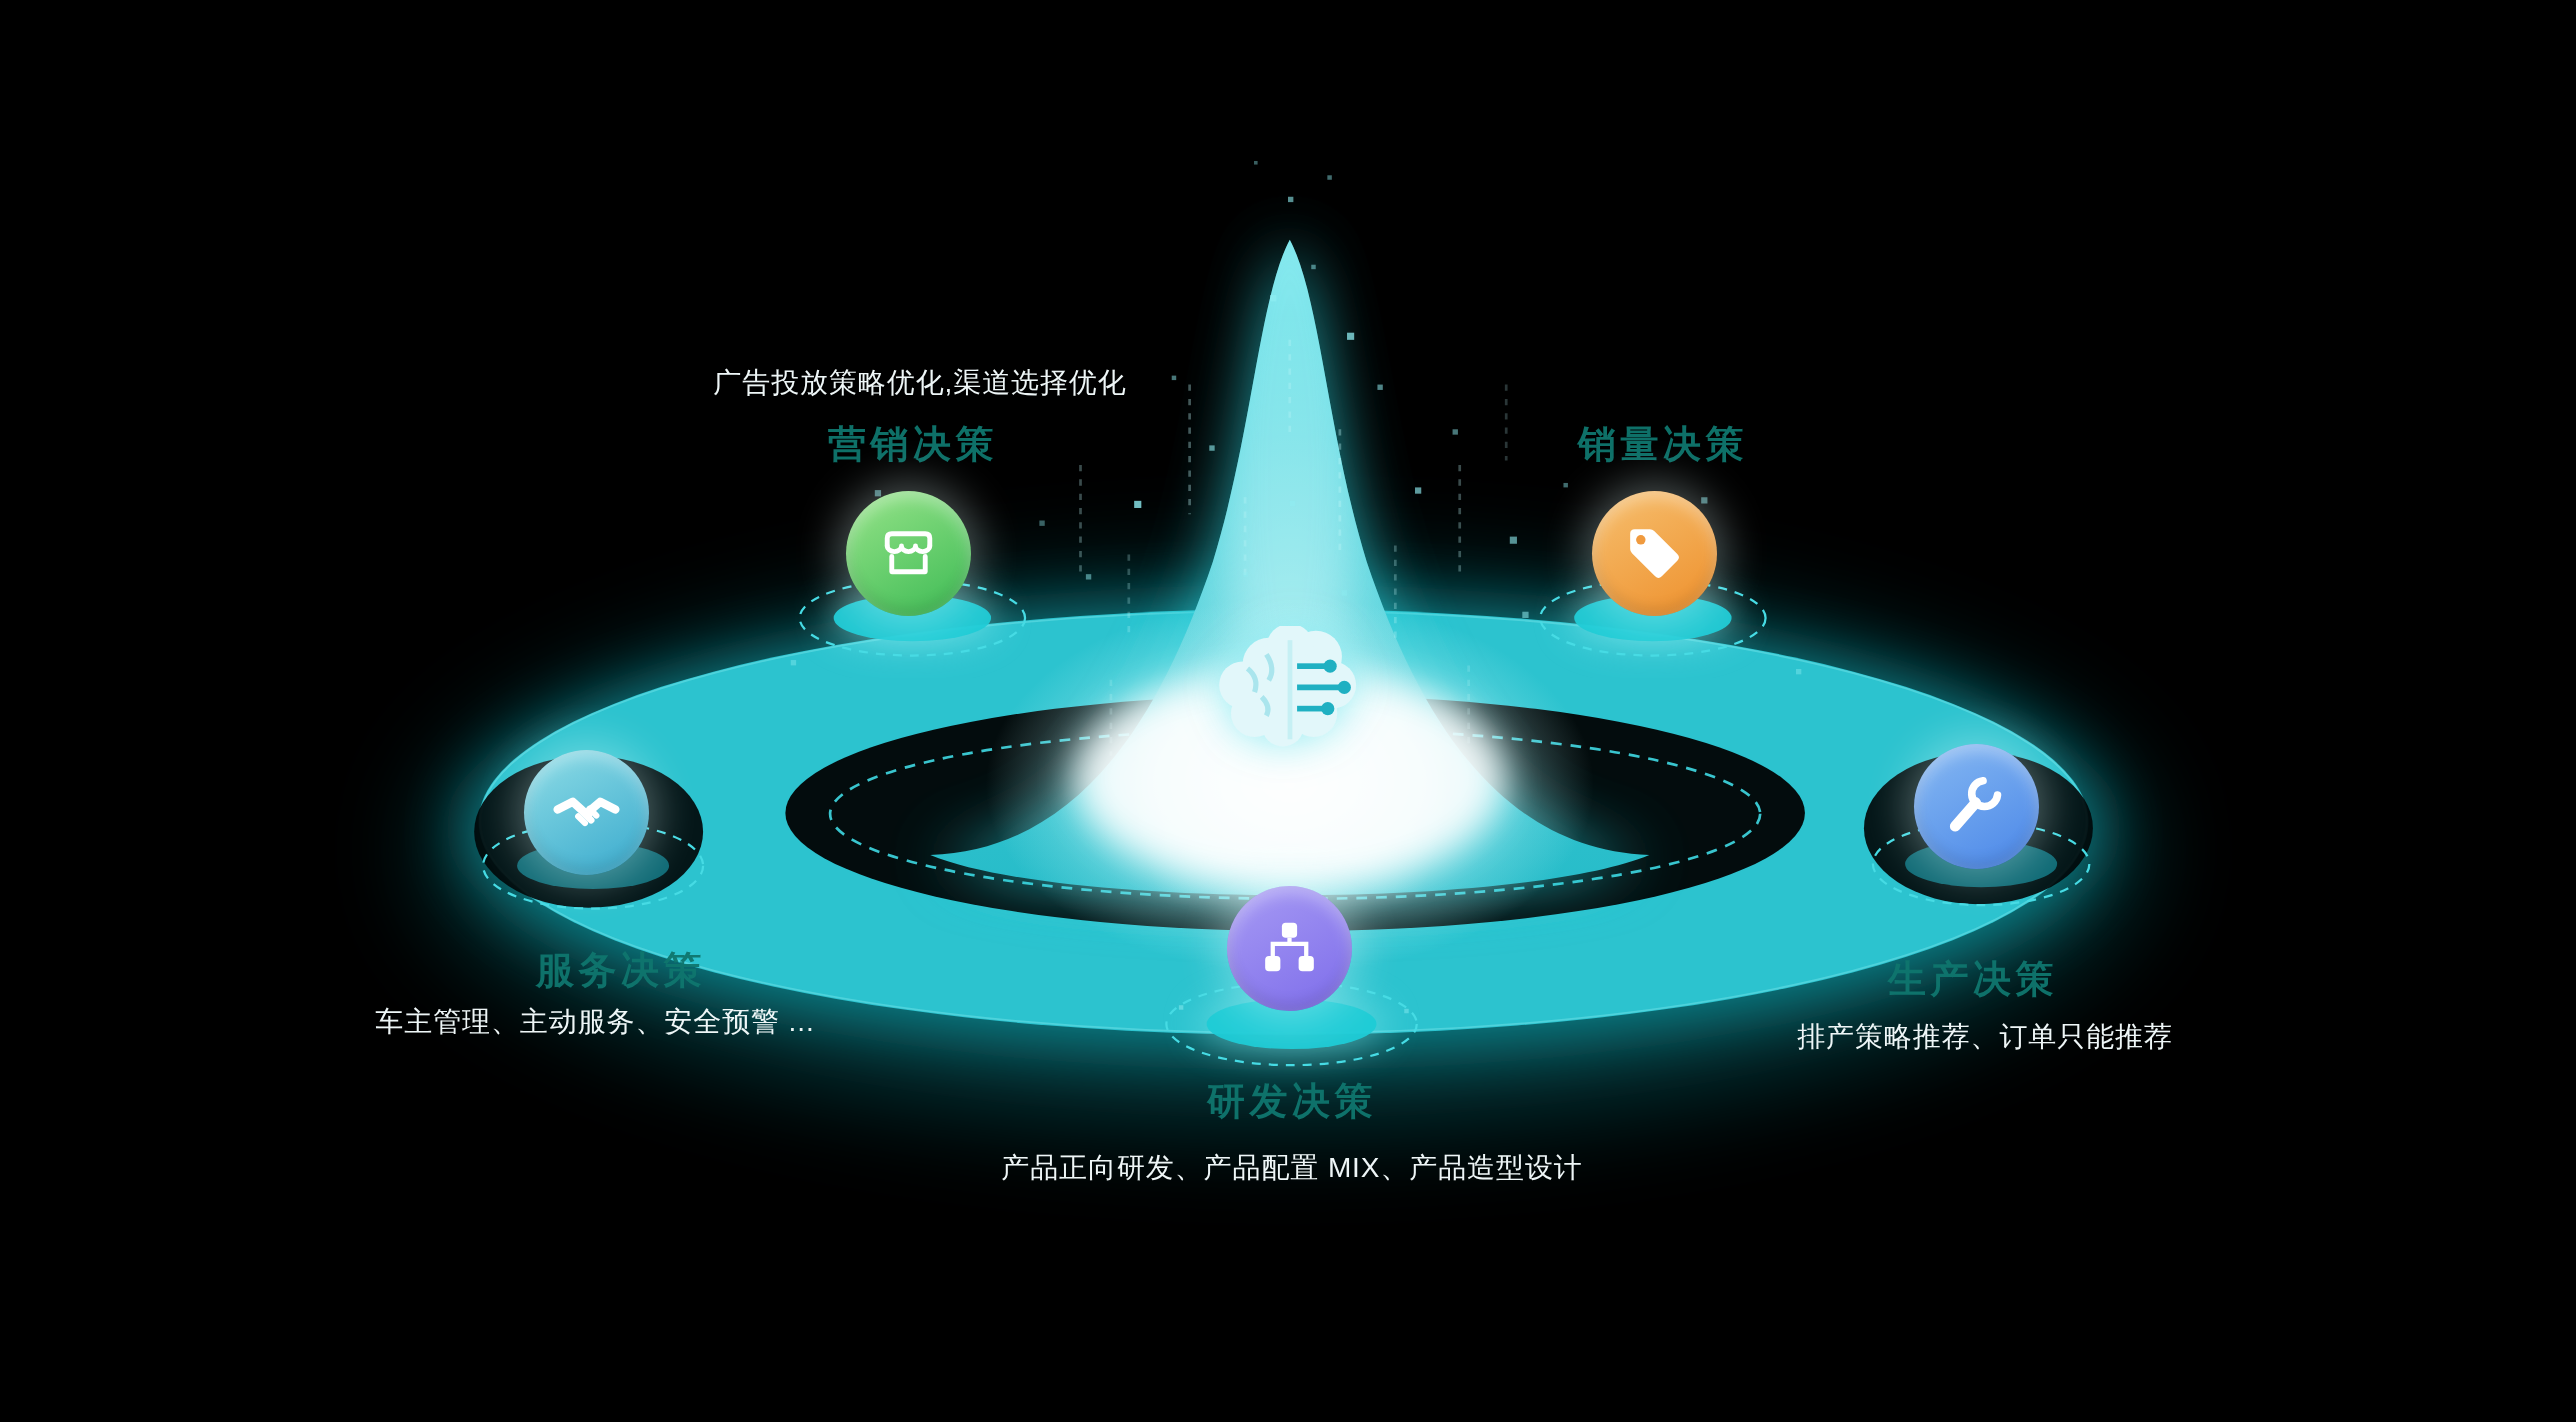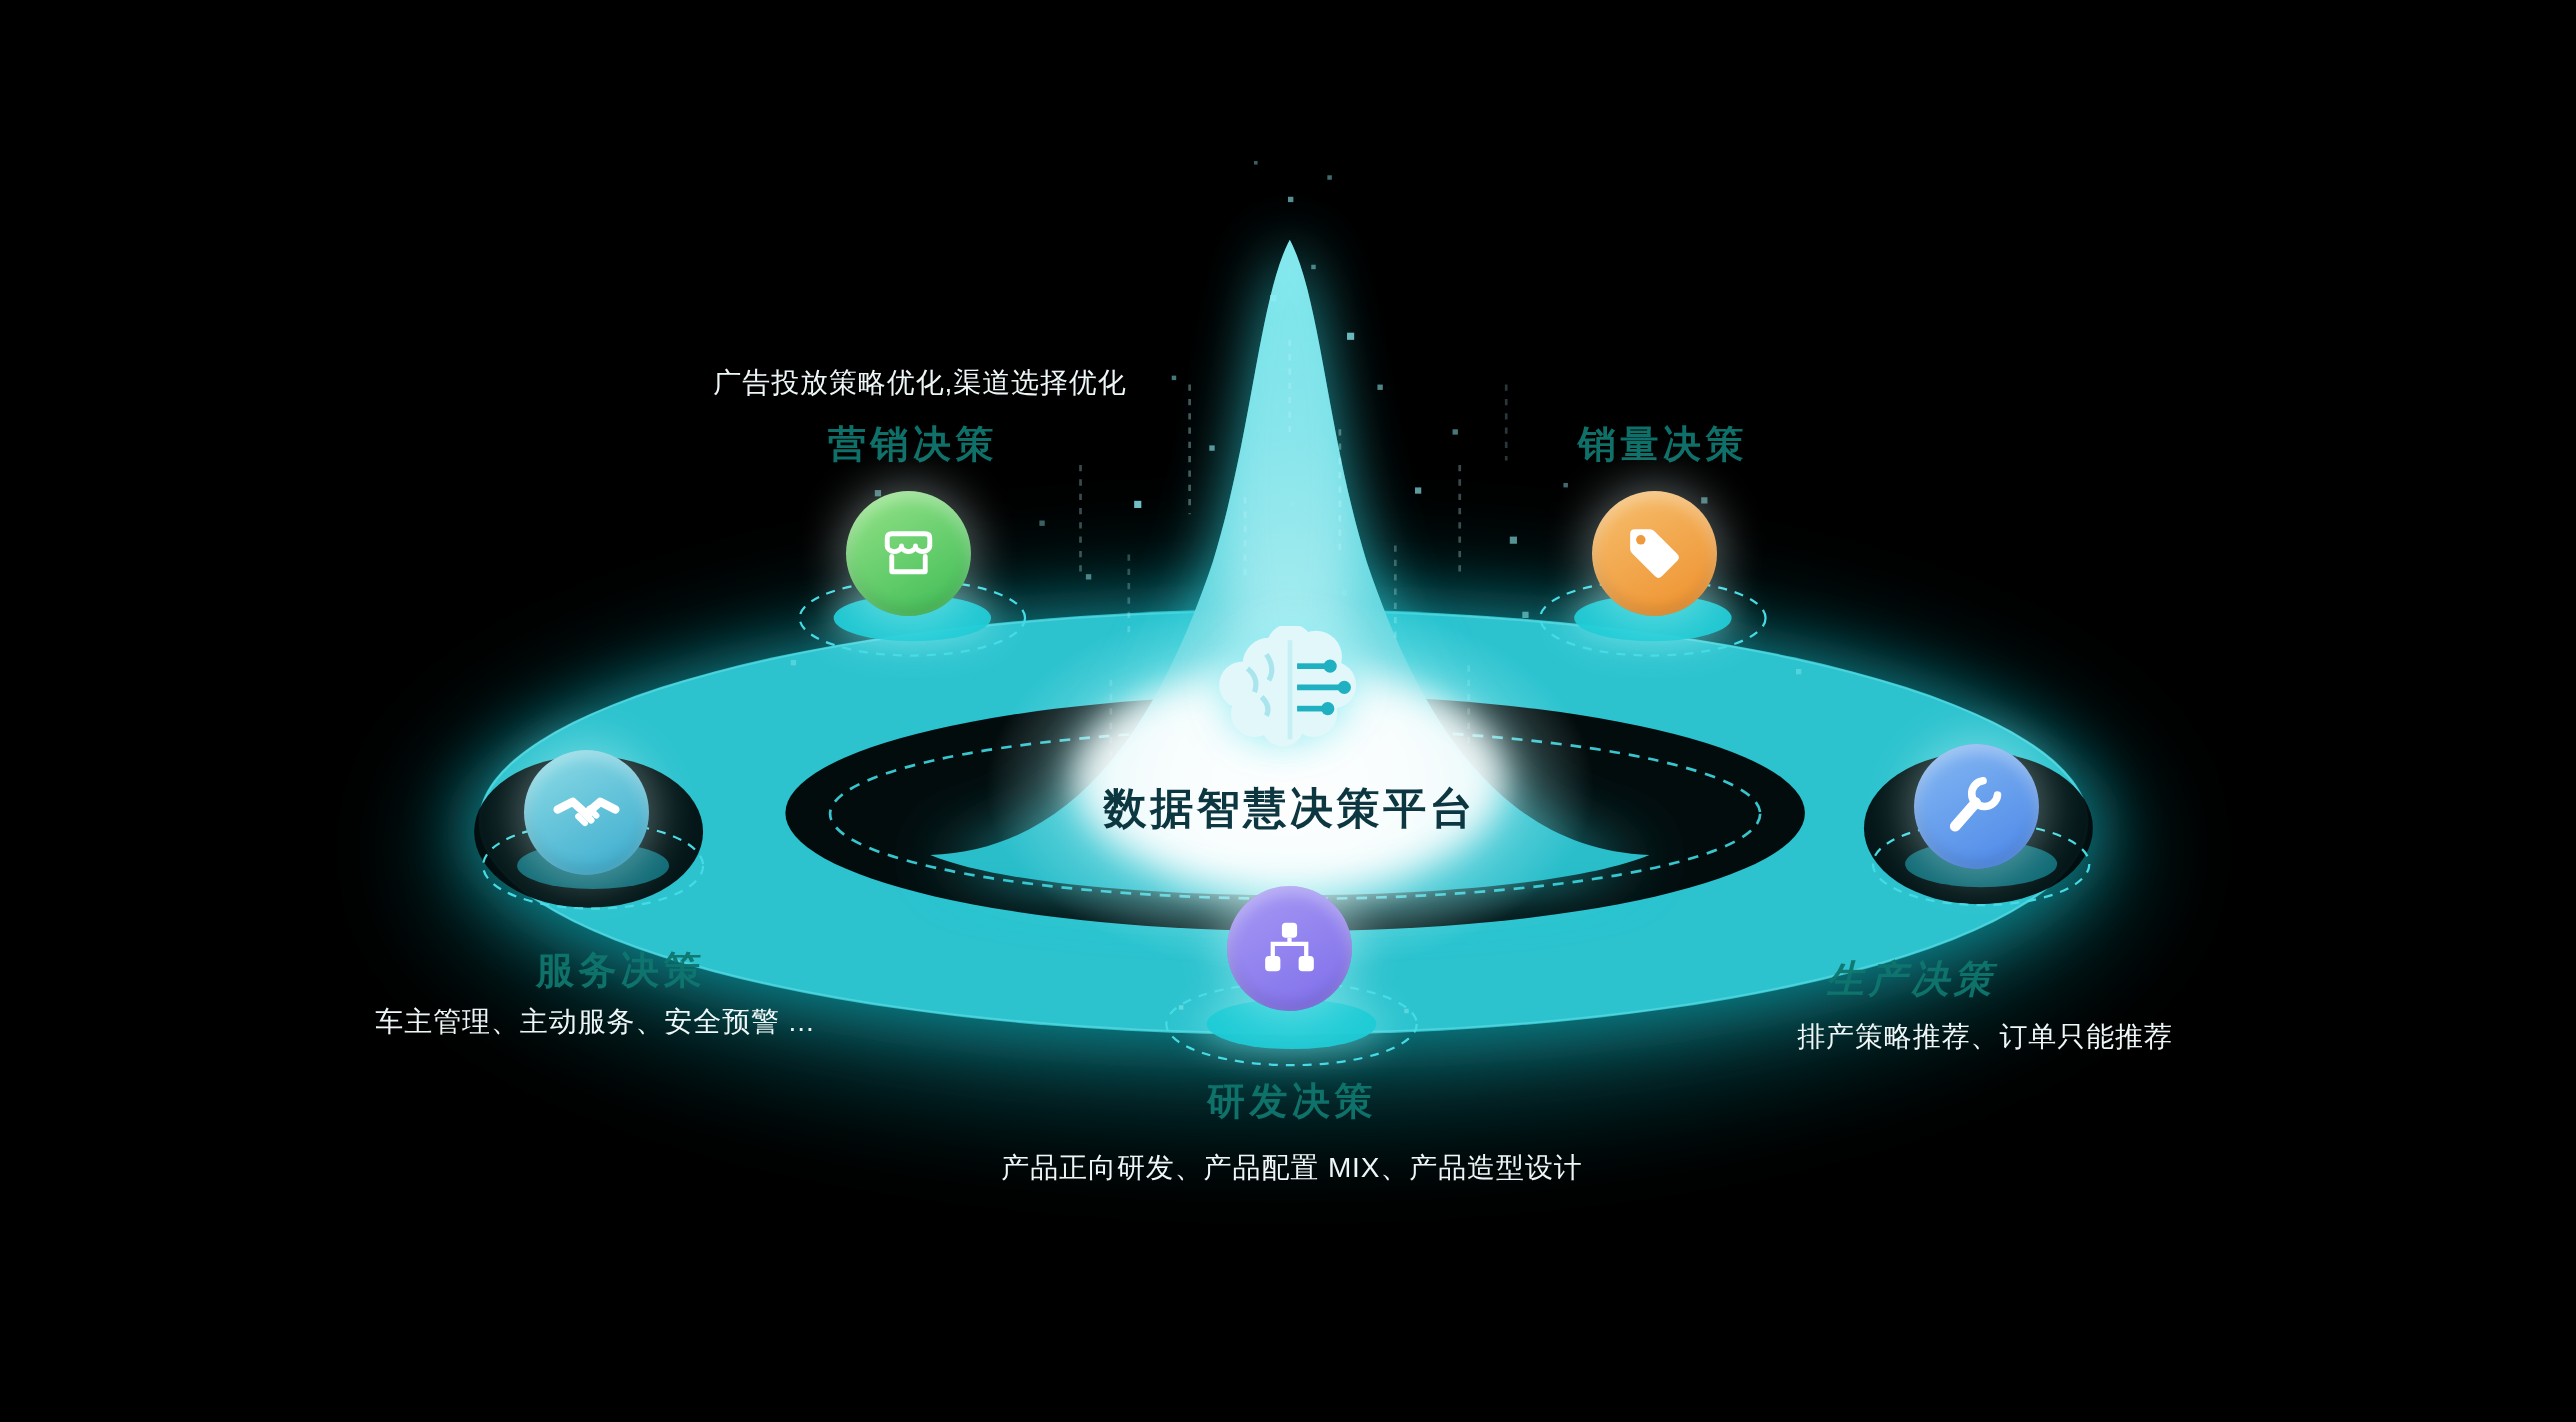--- a/index.html
+++ b/index.html
@@ -213,7 +213,6 @@
     </svg>
   </div>
 
-  <div id="title">数据智慧决策平台</div>
 
   <div class="desc" id="desc-marketing">广告投放策略优化,渠道选择优化</div>
   <div class="desc" id="desc-service">车主管理、主动服务、安全预警 ...</div>

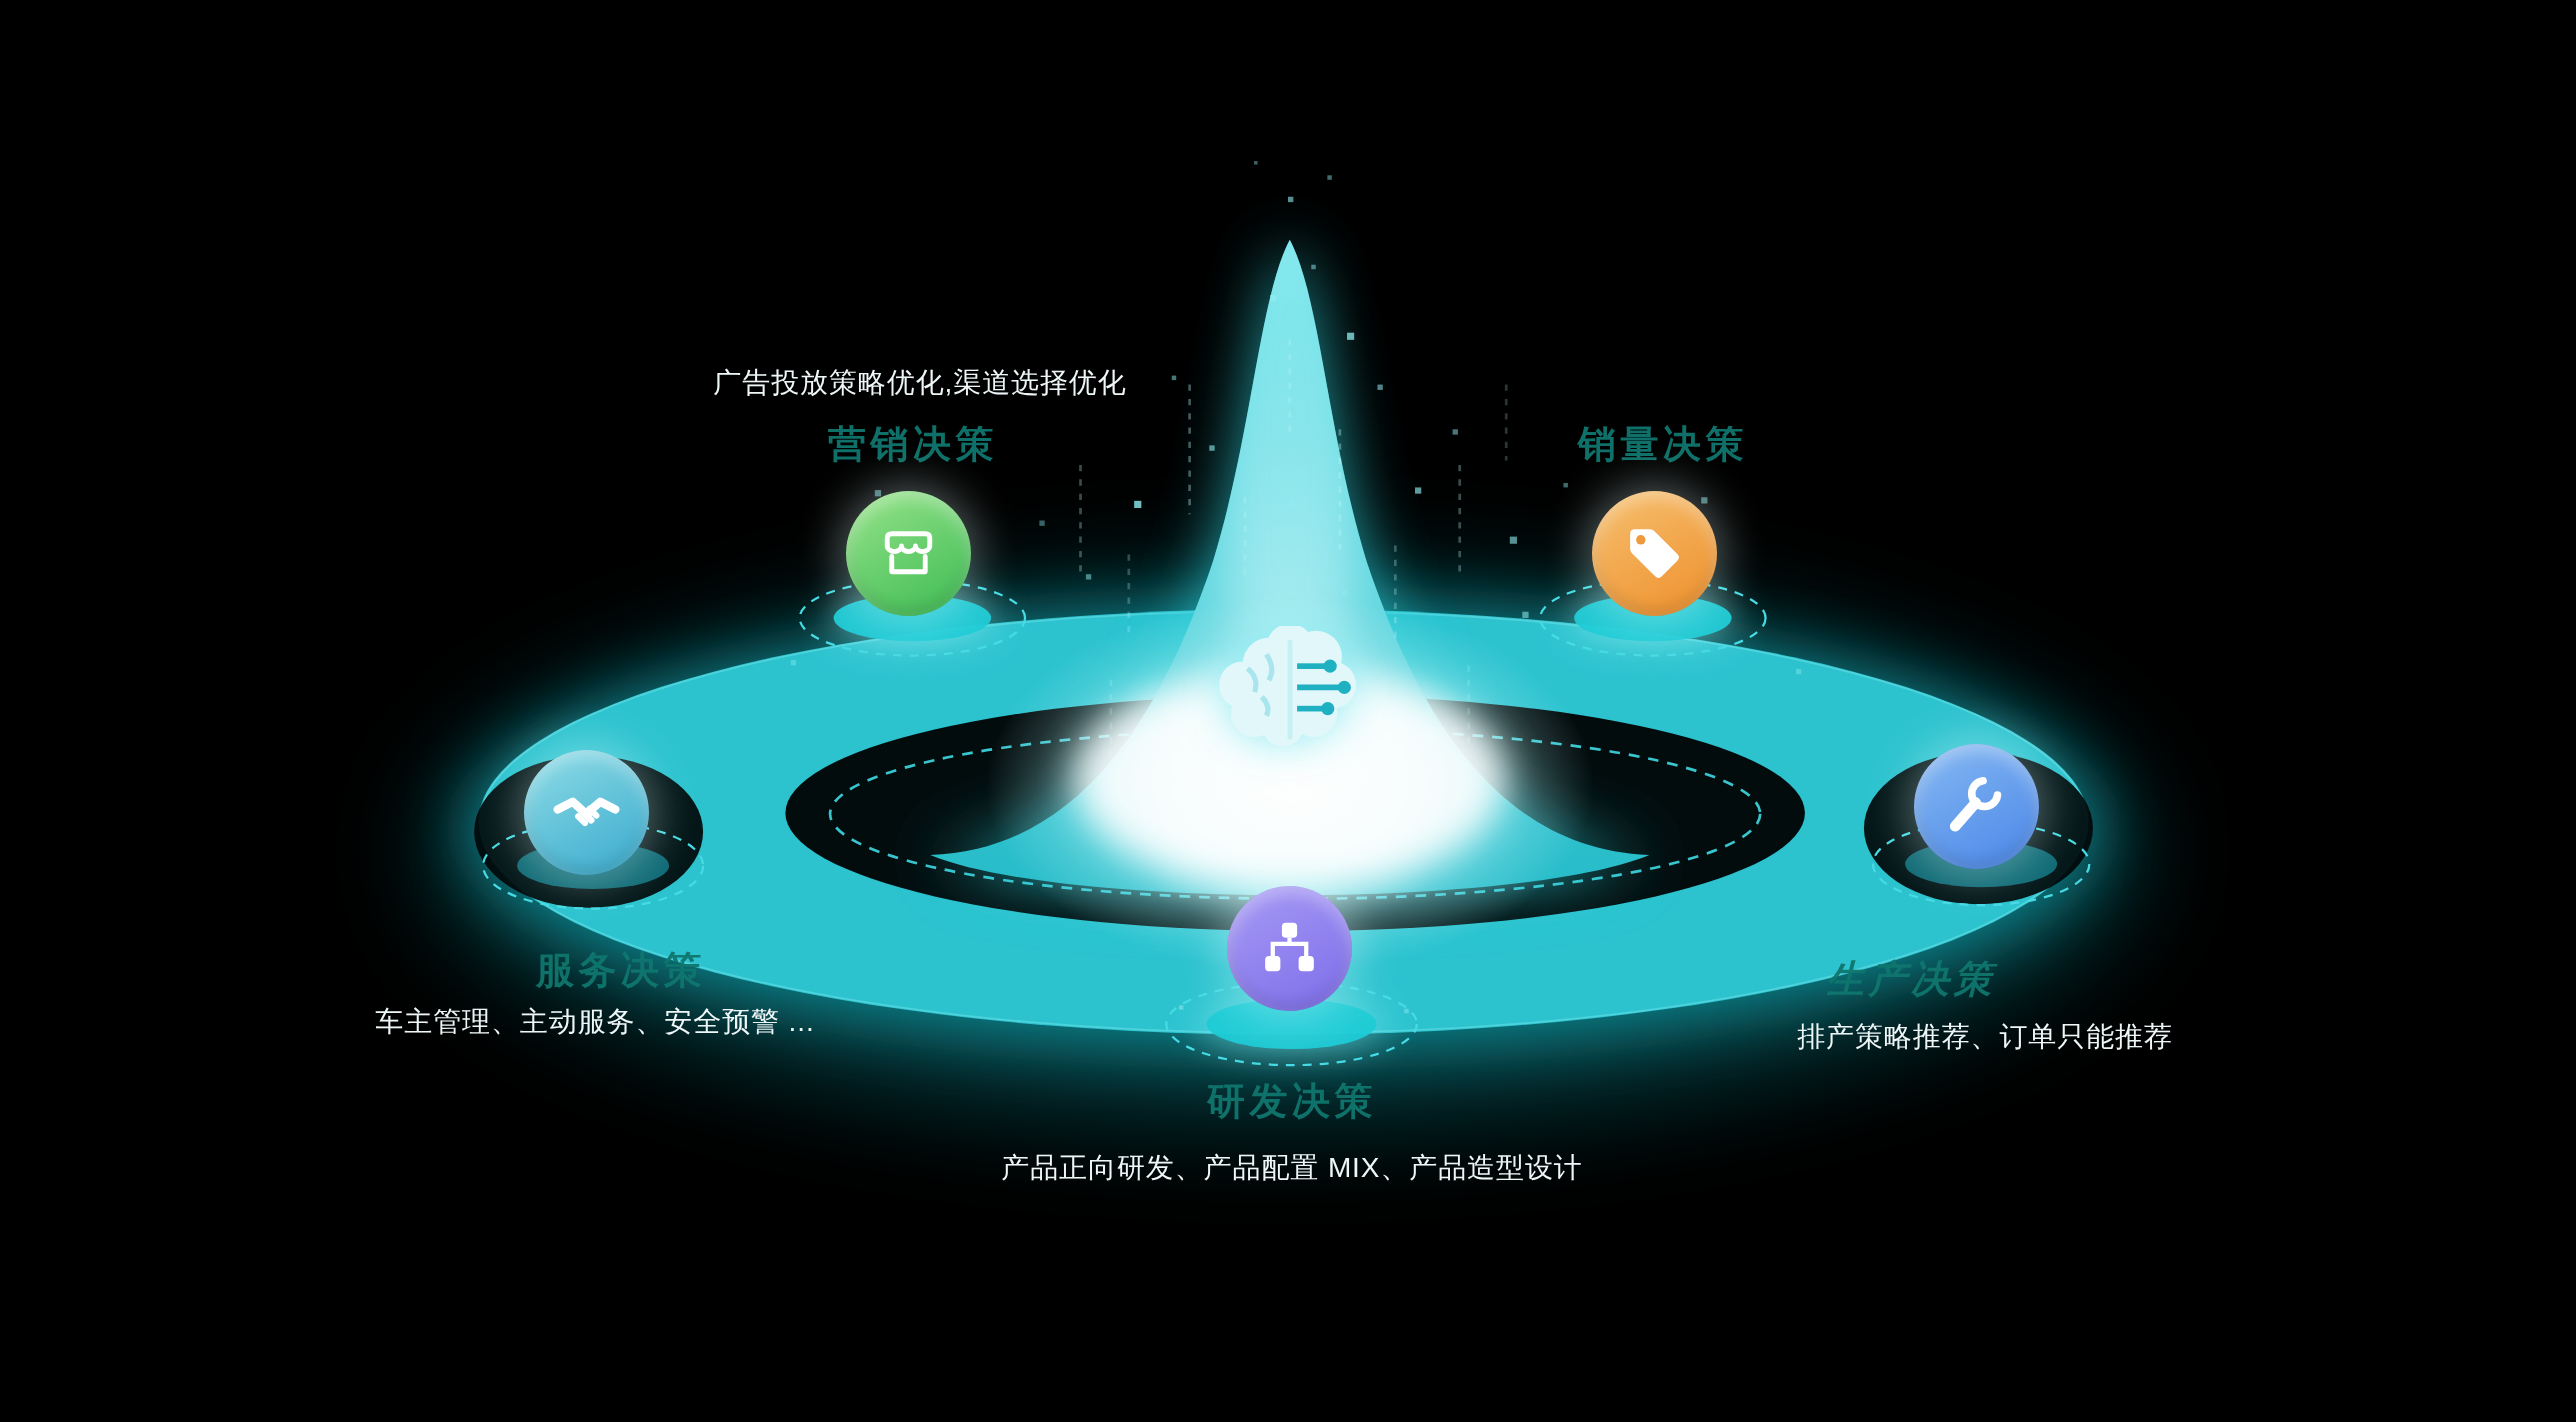--- a/index.html
+++ b/index.html
@@ -32,7 +32,7 @@
   #label-marketing{left:913px;top:444px;}
   #label-sales{left:1663px;top:444px;}
   #label-service{left:585px;top:970px;margin-left:36px;}
-  #label-production{left:1911px;top:979px;font-style:italic;}
+  #label-production{left:1973px;top:979px;}
   #label-rnd{left:1292px;top:1101px;}
 
   #icon-marketing{left:846px;top:491px;}

